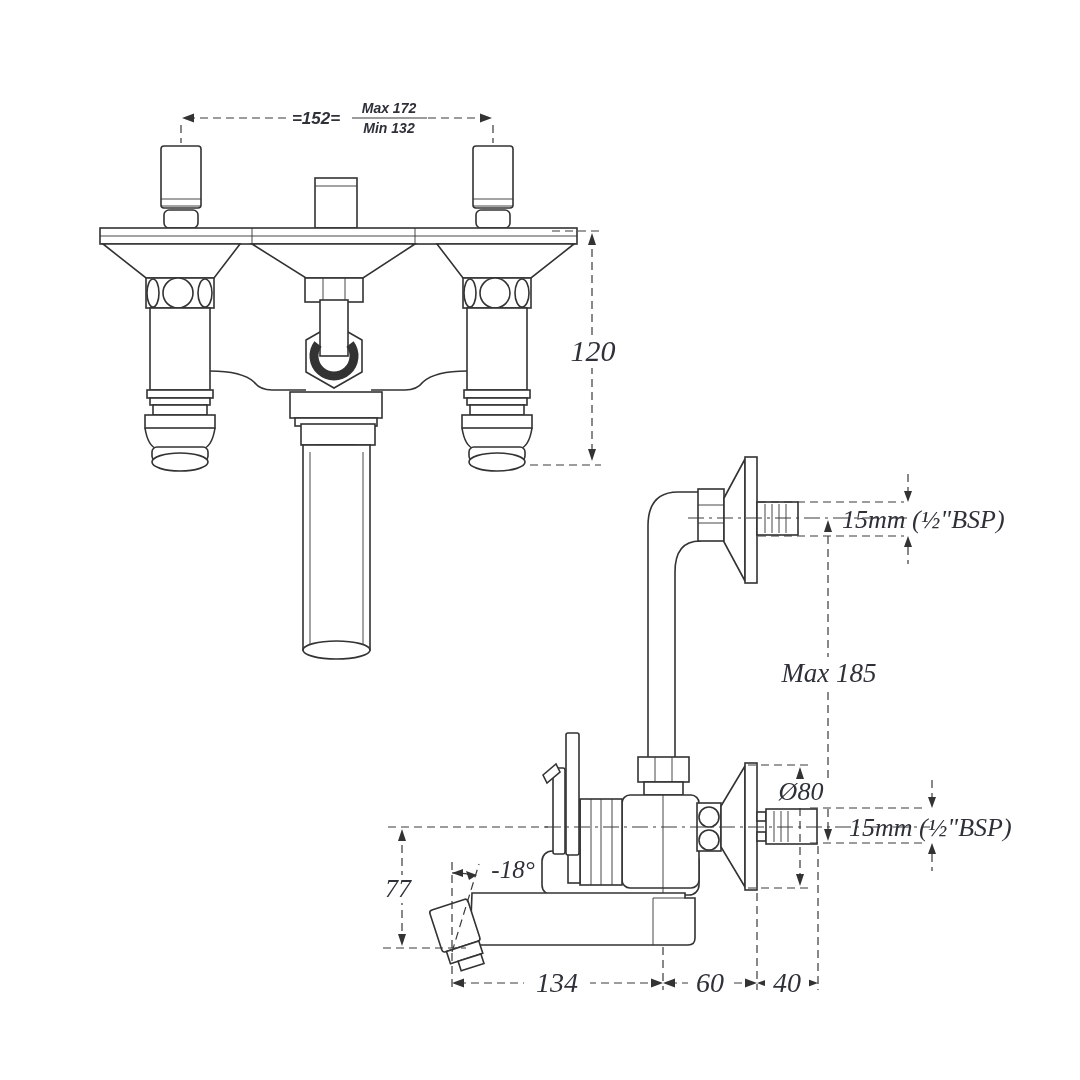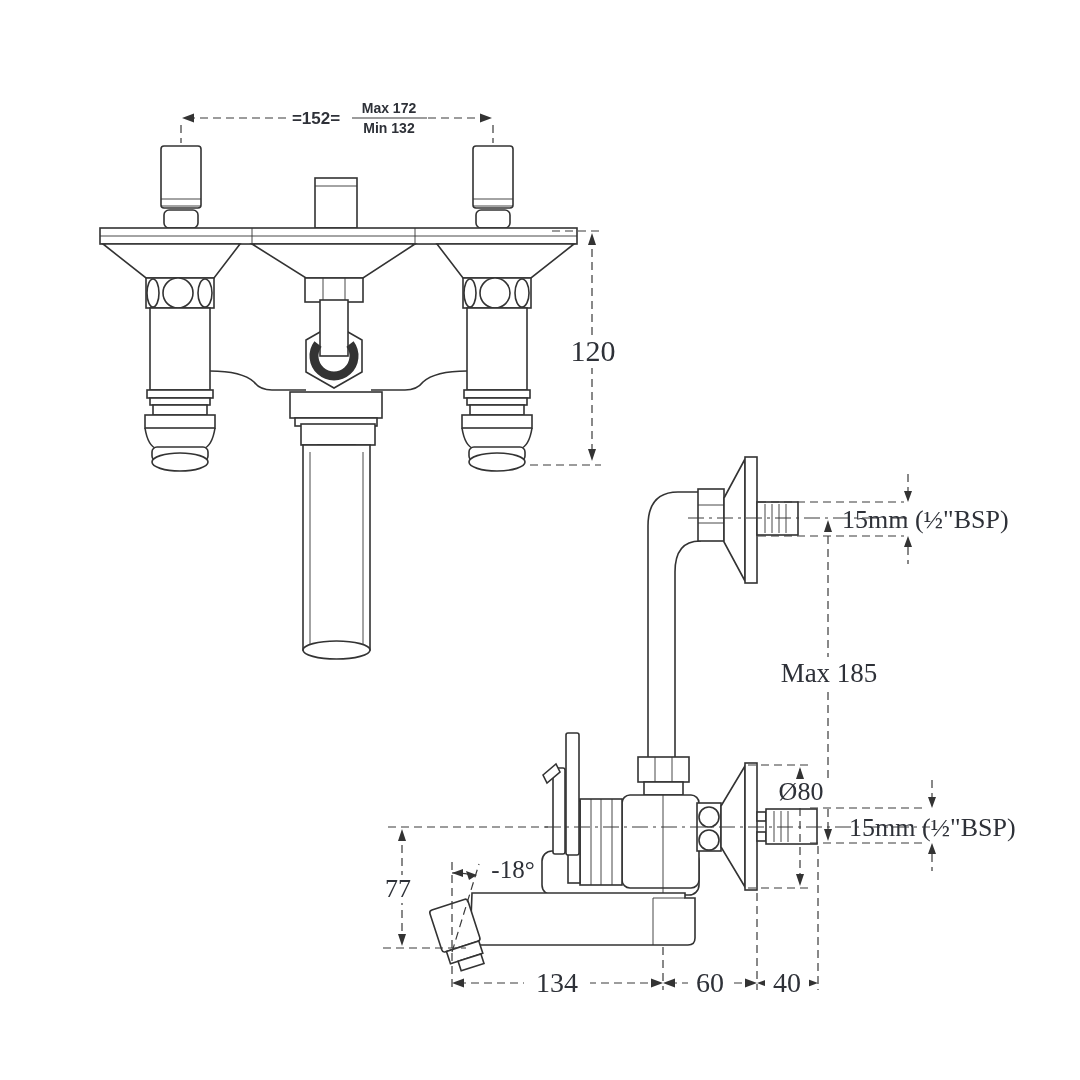--- a/index.html
+++ b/index.html
@@ -3,7 +3,7 @@
 <meta charset="utf-8">
 <style>
   html,body{margin:0;padding:0;background:#fff;}
-  .canvas{position:relative;width:1080px;height:1080px;background:#ffffff;overflow:hidden;}
+  .canvas{position:relative;width:1080px;height:1080px;background:#ffffff;overflow:hidden;font-style:italic;}
   svg{position:absolute;left:0;top:0;}
   .part{stroke:#333333;stroke-width:1.6;fill:#ffffff;}
   .part-open{stroke:#333333;stroke-width:1.6;fill:none;}

